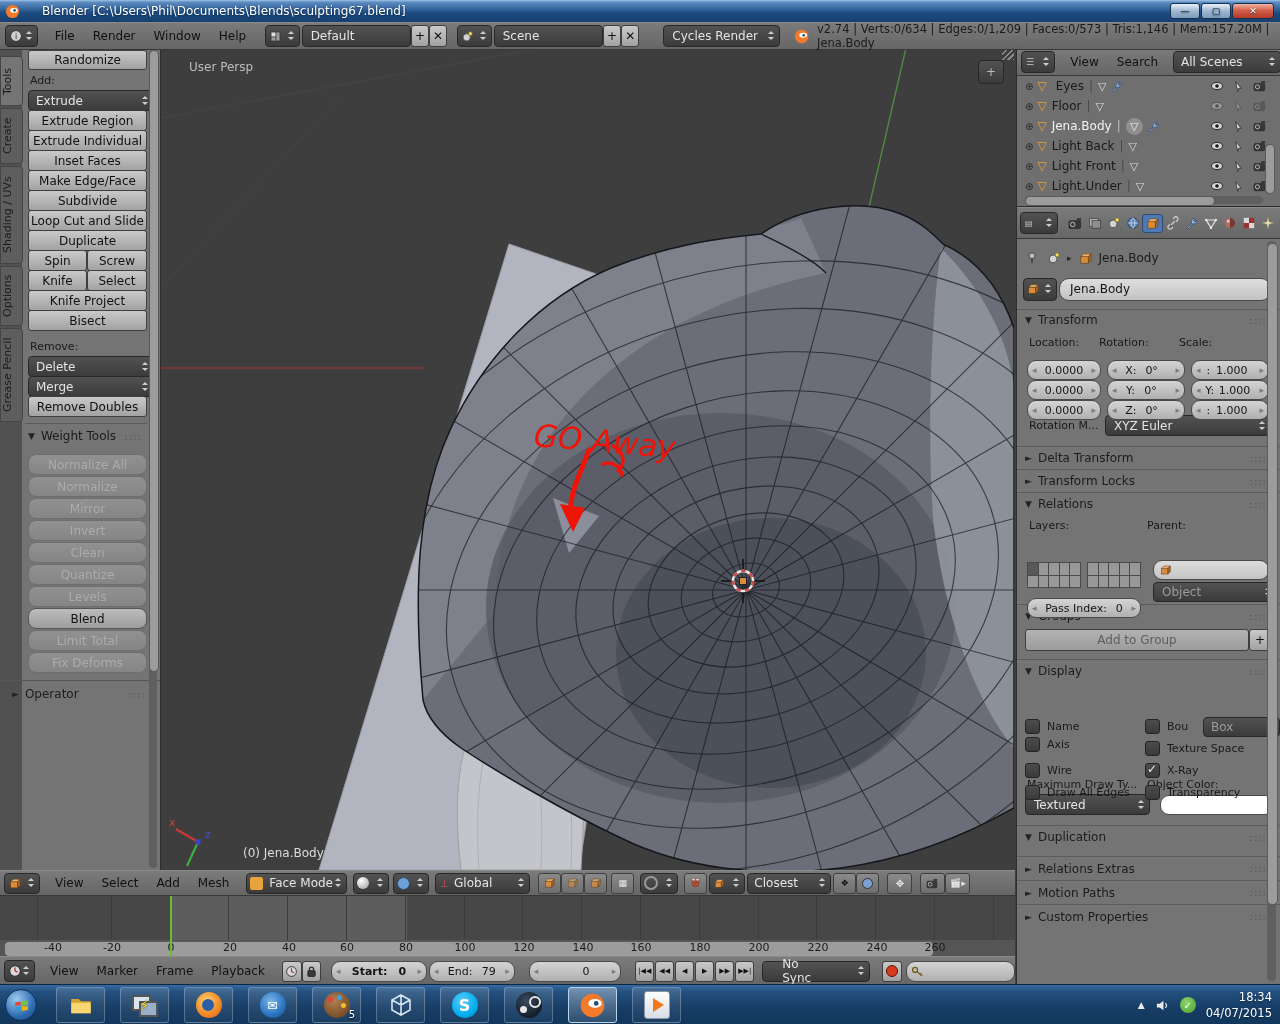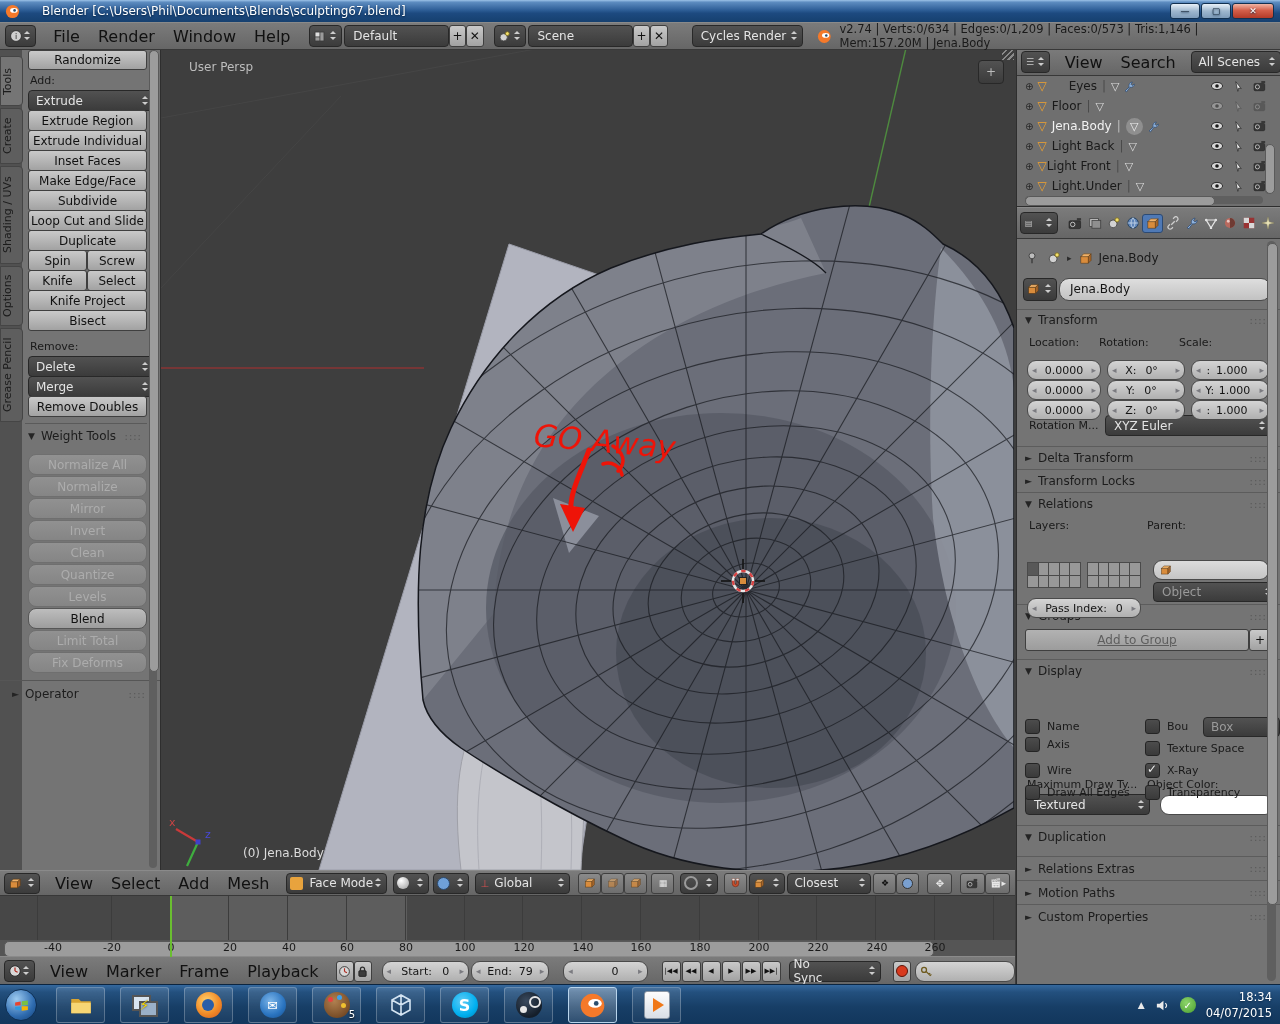--- a/index.html
+++ b/index.html
@@ -21,7 +21,7 @@
 
   
   .hdr{background:linear-gradient(#7b7b7b,#666);border-bottom:1px solid #383838;border-top:1px solid #8a8a8a;}
-  .menu{color:#111;padding:0 9px;font-size:16px;}
+  .menu{color:#111;padding:0 9px;font-size:12px;}
   .btn{background:linear-gradient(#c9c9c9,#a2a2a2);border:1px solid #3f3f3f;border-radius:3px;
        color:#111;display:flex;align-items:center;justify-content:center;font-size:12px;}
   .btn.dis{background:linear-gradient(#919191,#858585);border-color:#6f6f6f;color:#acacac;border-radius:8px;}

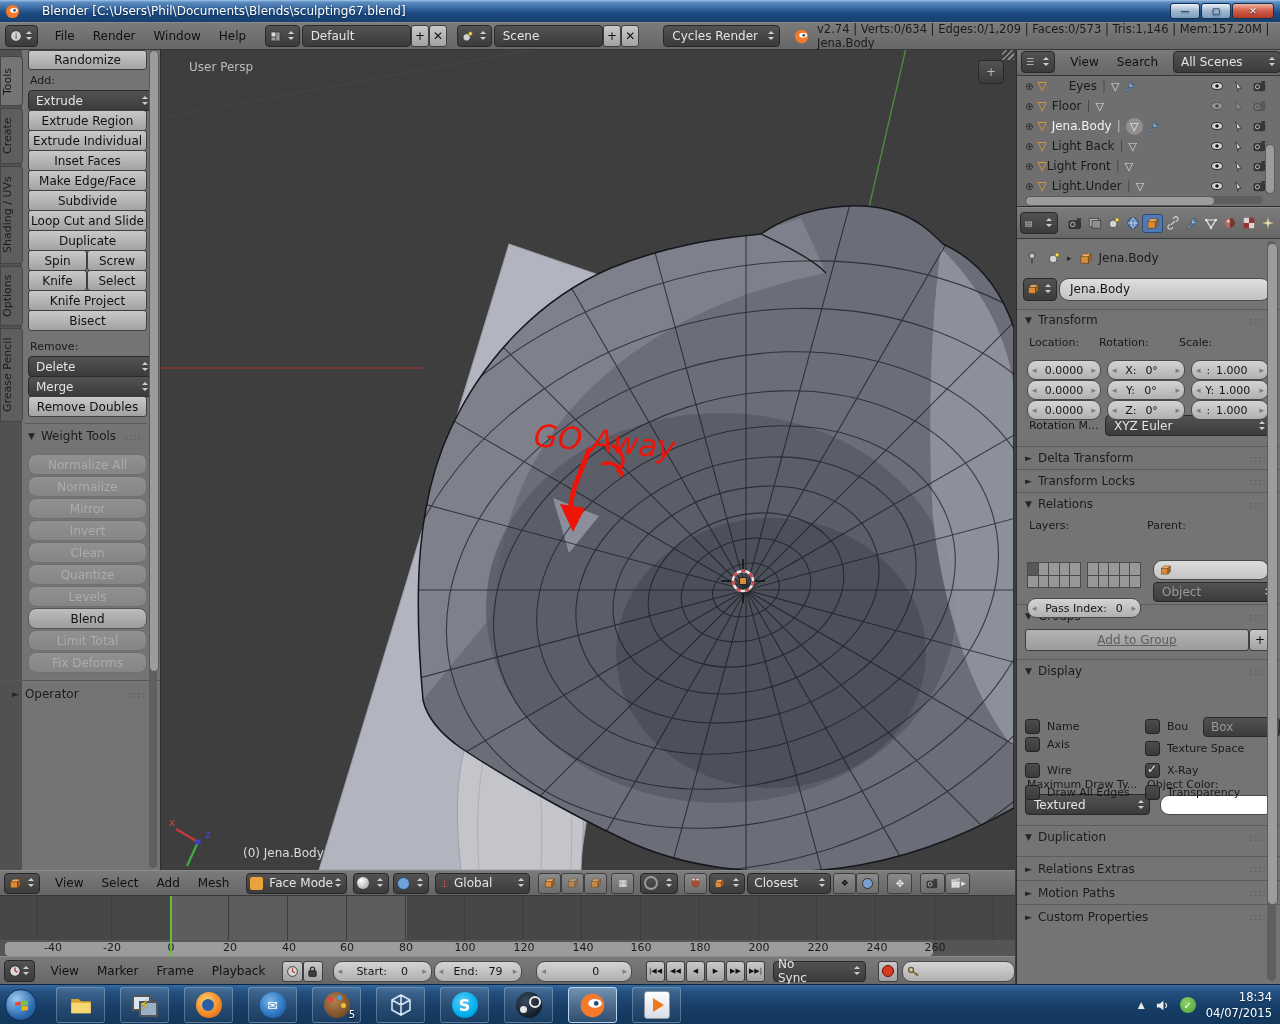--- a/index.html
+++ b/index.html
@@ -567,7 +567,7 @@
   <div class="row" style="height:20px;padding-left:8px;color:#1a1a1a;">
     <span style="font-size:10px;color:#2a2a2a;">⊕</span>
     <span style="color:#f0a22e;font-size:12px;margin-left:4px;">▽</span>
-    <span style="margin-left:22px;text-align:right;">Eyes</span>
+    <span style="margin-left:9px;text-align:right;">Eyes</span>
     <span style="margin:0 5px;color:#4a4a4a;">|</span>
     <span style="color:#dcdcdc;font-size:11px;">▽</span>
     <svg class="ic" width="13" height="13" style="margin-left:4px">

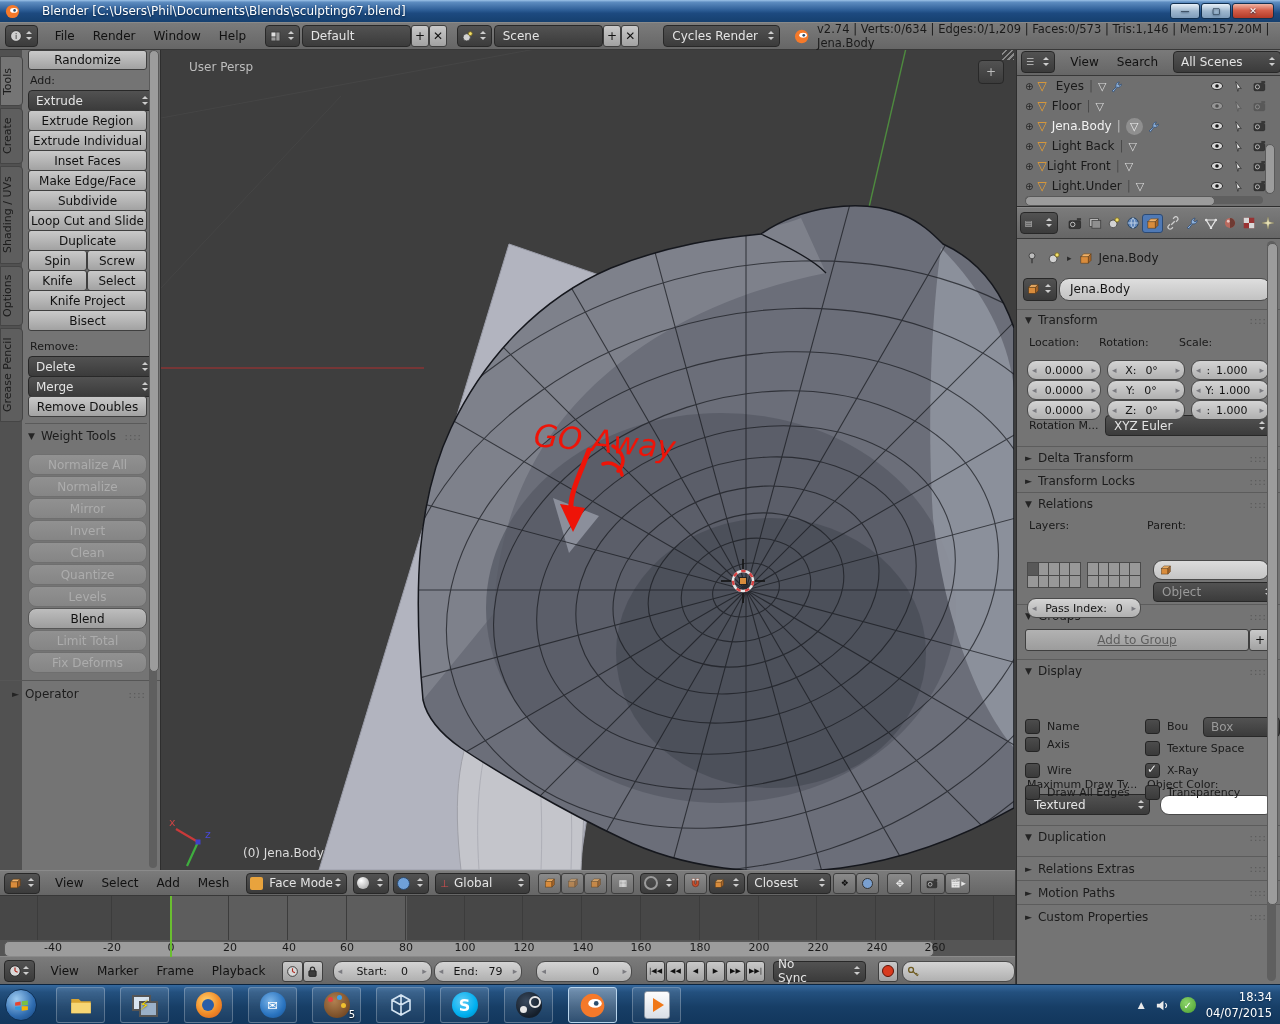--- a/index.html
+++ b/index.html
@@ -645,7 +645,7 @@
   <div class="row" style="height:20px;padding-left:8px;color:#1a1a1a;">
     <span style="font-size:10px;color:#2a2a2a;">⊕</span>
     <span style="color:#f0a22e;font-size:12px;margin-left:4px;">▽</span>
-    <span style="">Light Front</span>
+    <span style="margin-left:5px;">Light Front</span>
     <span style="margin:0 5px;color:#4a4a4a;">|</span>
     <span style="color:#dcdcdc;font-size:11px;">▽</span>
     <span style="margin-left:auto;display:flex;gap:9px;margin-right:14px;">

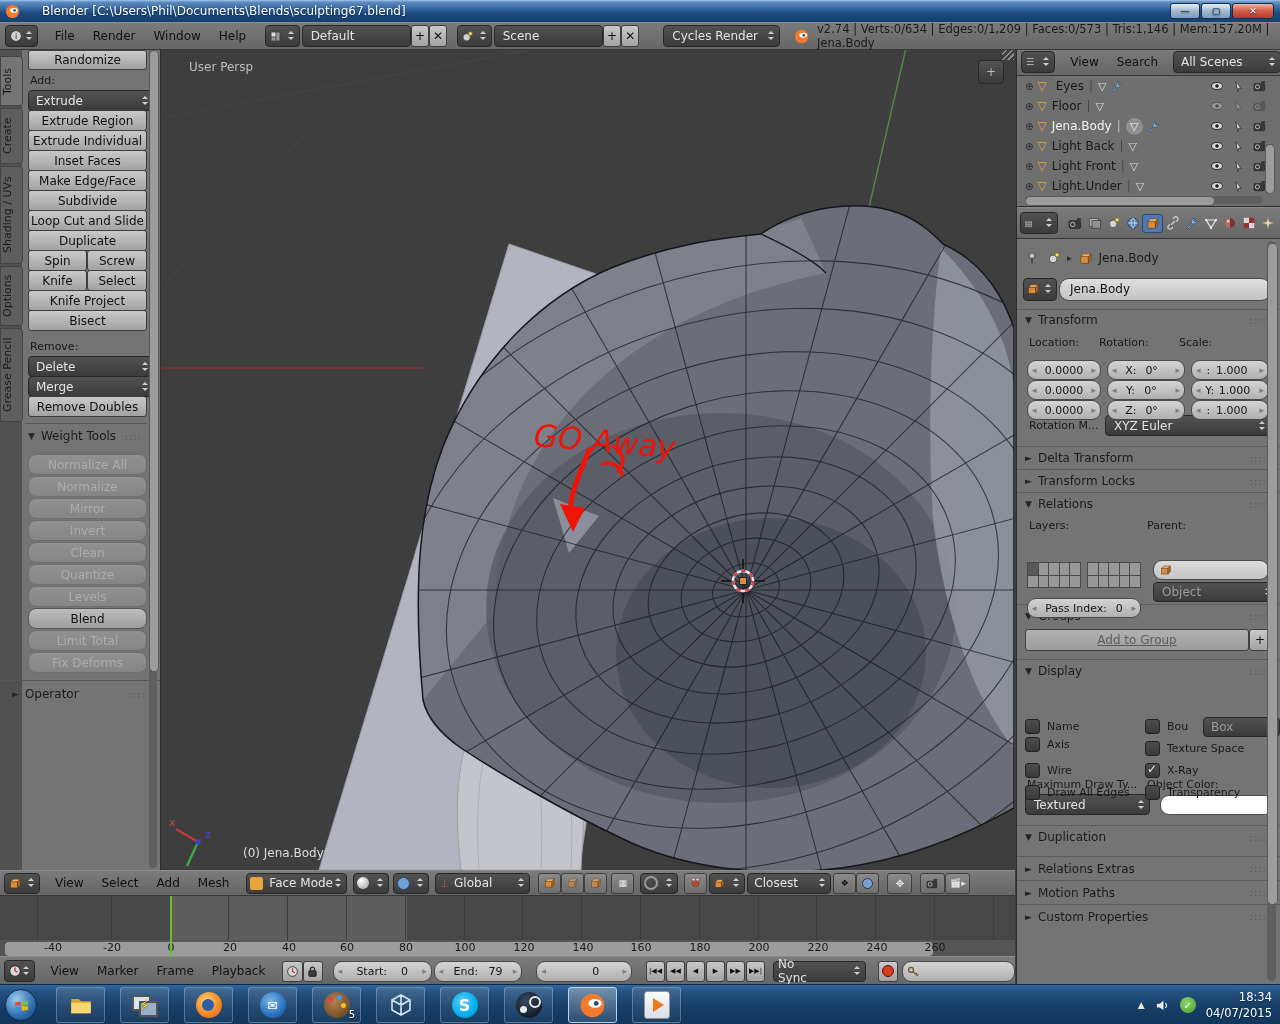--- a/index.html
+++ b/index.html
@@ -899,7 +899,7 @@
         <span class="grip">::::</span>
   </div>
   <div class="row" style="margin-top:2px;">
-    <div class="btn" style="margin-left:8px;flex:1;height:20px;color:#5e5e5e;background:linear-gradient(#b2b2b2,#9c9c9c);text-decoration:underline;">
+    <div class="btn" style="margin-left:8px;flex:1;height:20px;color:#5e5e5e;background:linear-gradient(#b2b2b2,#9c9c9c);">
       <span>Add to Group</span>
     </div>
     <div class="btn" style="width:20px;height:20px;margin-right:10px;">+</div>

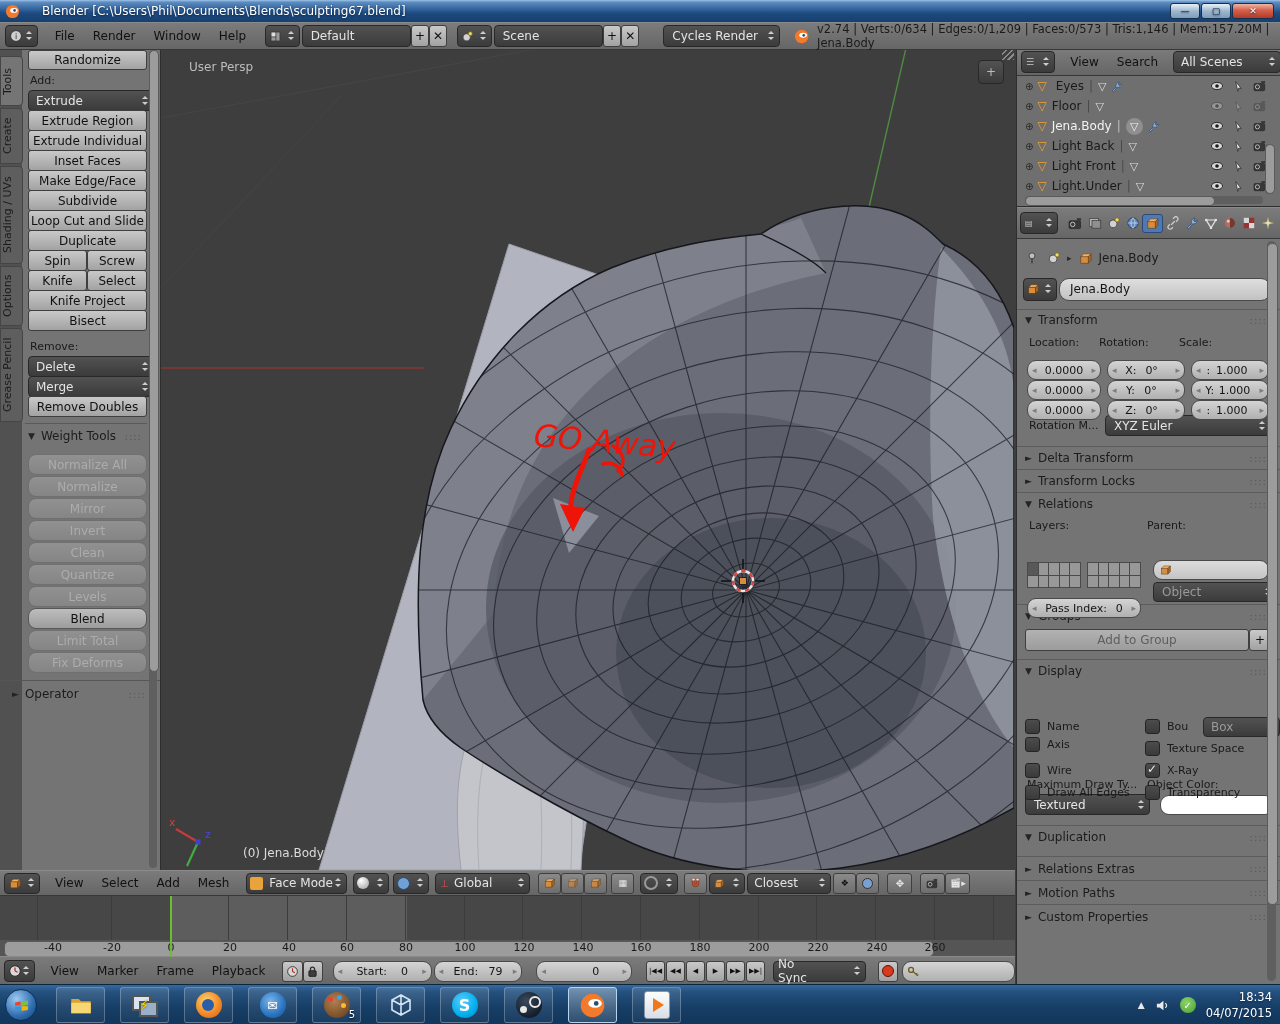--- a/index.html
+++ b/index.html
@@ -516,7 +516,7 @@
             <use href="#s-lock"></use>
           </svg>
         </div>
-    <div class="pill stp" style="left:0;margin-left:10px;width:112px;height:19px;">
+    <div class="pill stp" style="left:0;margin-left:10px;width:112px;height:19px;font-weight:bold;">
       <span>Start:</span>
       <span style="margin-left:auto;">0</span>
     </div>

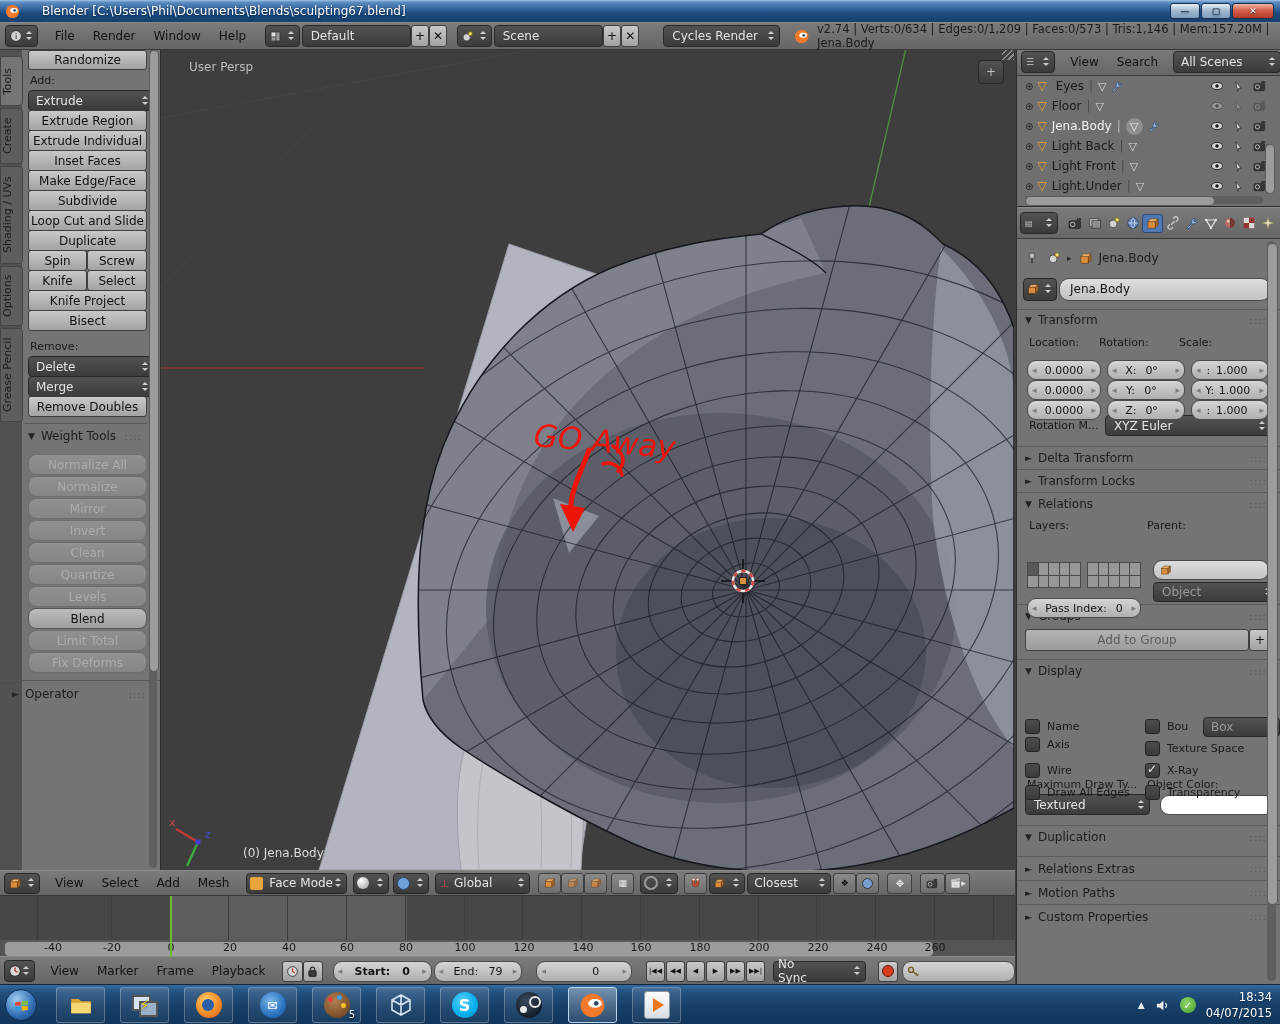--- a/index.html
+++ b/index.html
@@ -535,7 +535,7 @@
       <div class="btn" style="width:17px;height:19px;font-size:7px;">▶▶</div>
       <div class="btn" style="width:17px;height:19px;font-size:7px;">▶▶|</div>
     </div>
-    <div class="dark" style="width:88px;height:19px;margin-left:8px;padding-left:4px;gap:46px;">
+    <div class="dark" style="width:88px;height:19px;margin-left:8px;padding-left:19px;gap:46px;">
       <span>No Sync</span>
           <span class="dd"></span>
     </div>

